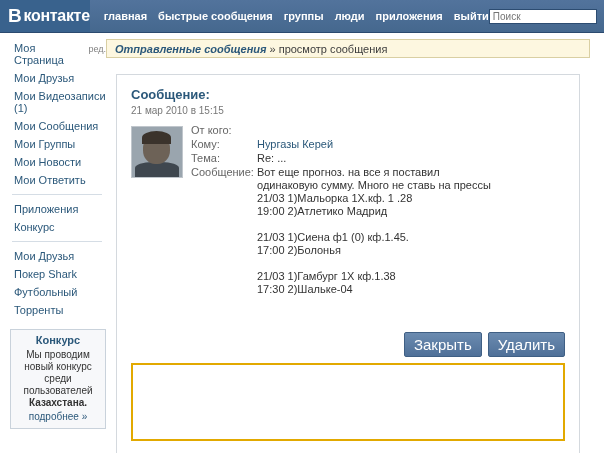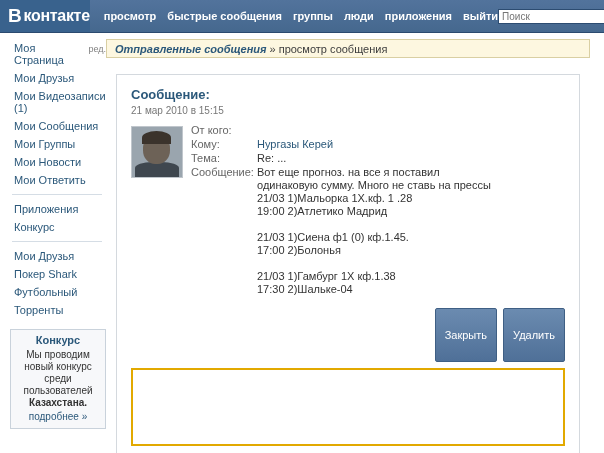--- a/index.html
+++ b/index.html
@@ -312,7 +312,7 @@
       <span>контакте</span>
     </div>
     <div class="nav">
-      <a href="#">просмотр</a>
+      <a href="#">главная</a>
       <a href="#">быстрые сообщения</a>
       <a href="#">группы</a>
       <a href="#">люди</a>

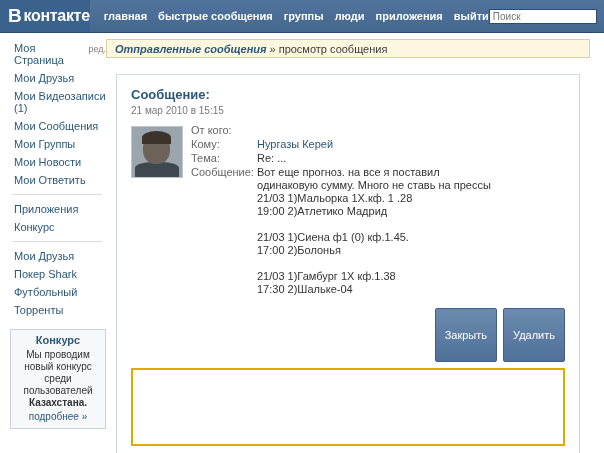--- a/index.html
+++ b/index.html
@@ -273,11 +273,12 @@
     background: linear-gradient(to bottom, #6b8bb0 0%, #4f7098 100%);
     border: 1px solid #3f5f84;
     color: #ffffff;
-    font-size: 11px;
+    font-size: 15px;
     font-family: "Liberation Sans", sans-serif;
-    padding: 20px 9px;
+    padding: 3px 9px;
     cursor: pointer;
     border-radius: 2px;
+    margin-top: 24px;
   }
   .reply-area {
     margin-top: 6px;

